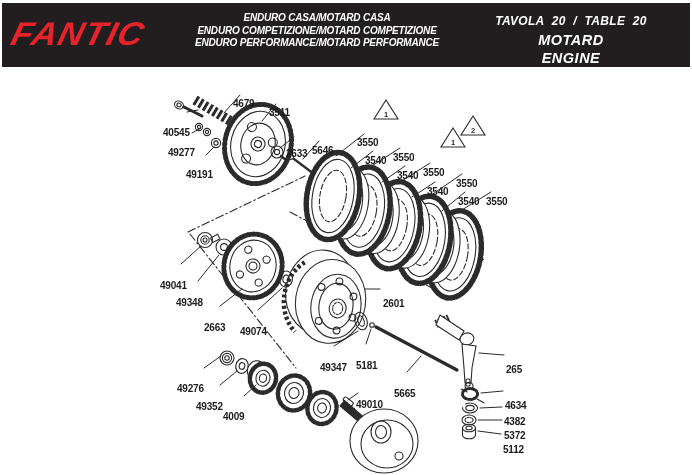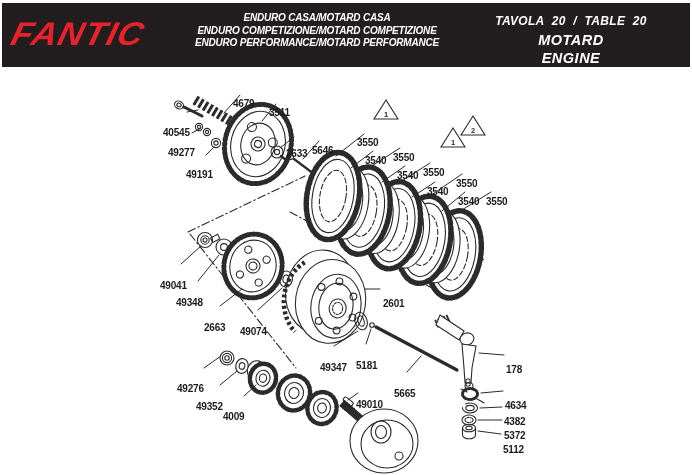--- a/index.html
+++ b/index.html
@@ -327,7 +327,7 @@
         <div class="part-label" style="left: 320px; top: 347px;">49347</div>
         <div class="part-label" style="left: 356px; top: 345px;">5181</div>
         <div class="part-label" style="left: 394px; top: 373px;">5665</div>
-        <div class="part-label" style="left: 506px; top: 349px;">178</div>
+        <div class="part-label" style="left: 506px; top: 349px;">265</div>
         <div class="part-label" style="left: 177px; top: 368px;">49276</div>
         <div class="part-label" style="left: 196px; top: 386px;">49352</div>
         <div class="part-label" style="left: 223px; top: 396px;">4009</div>

